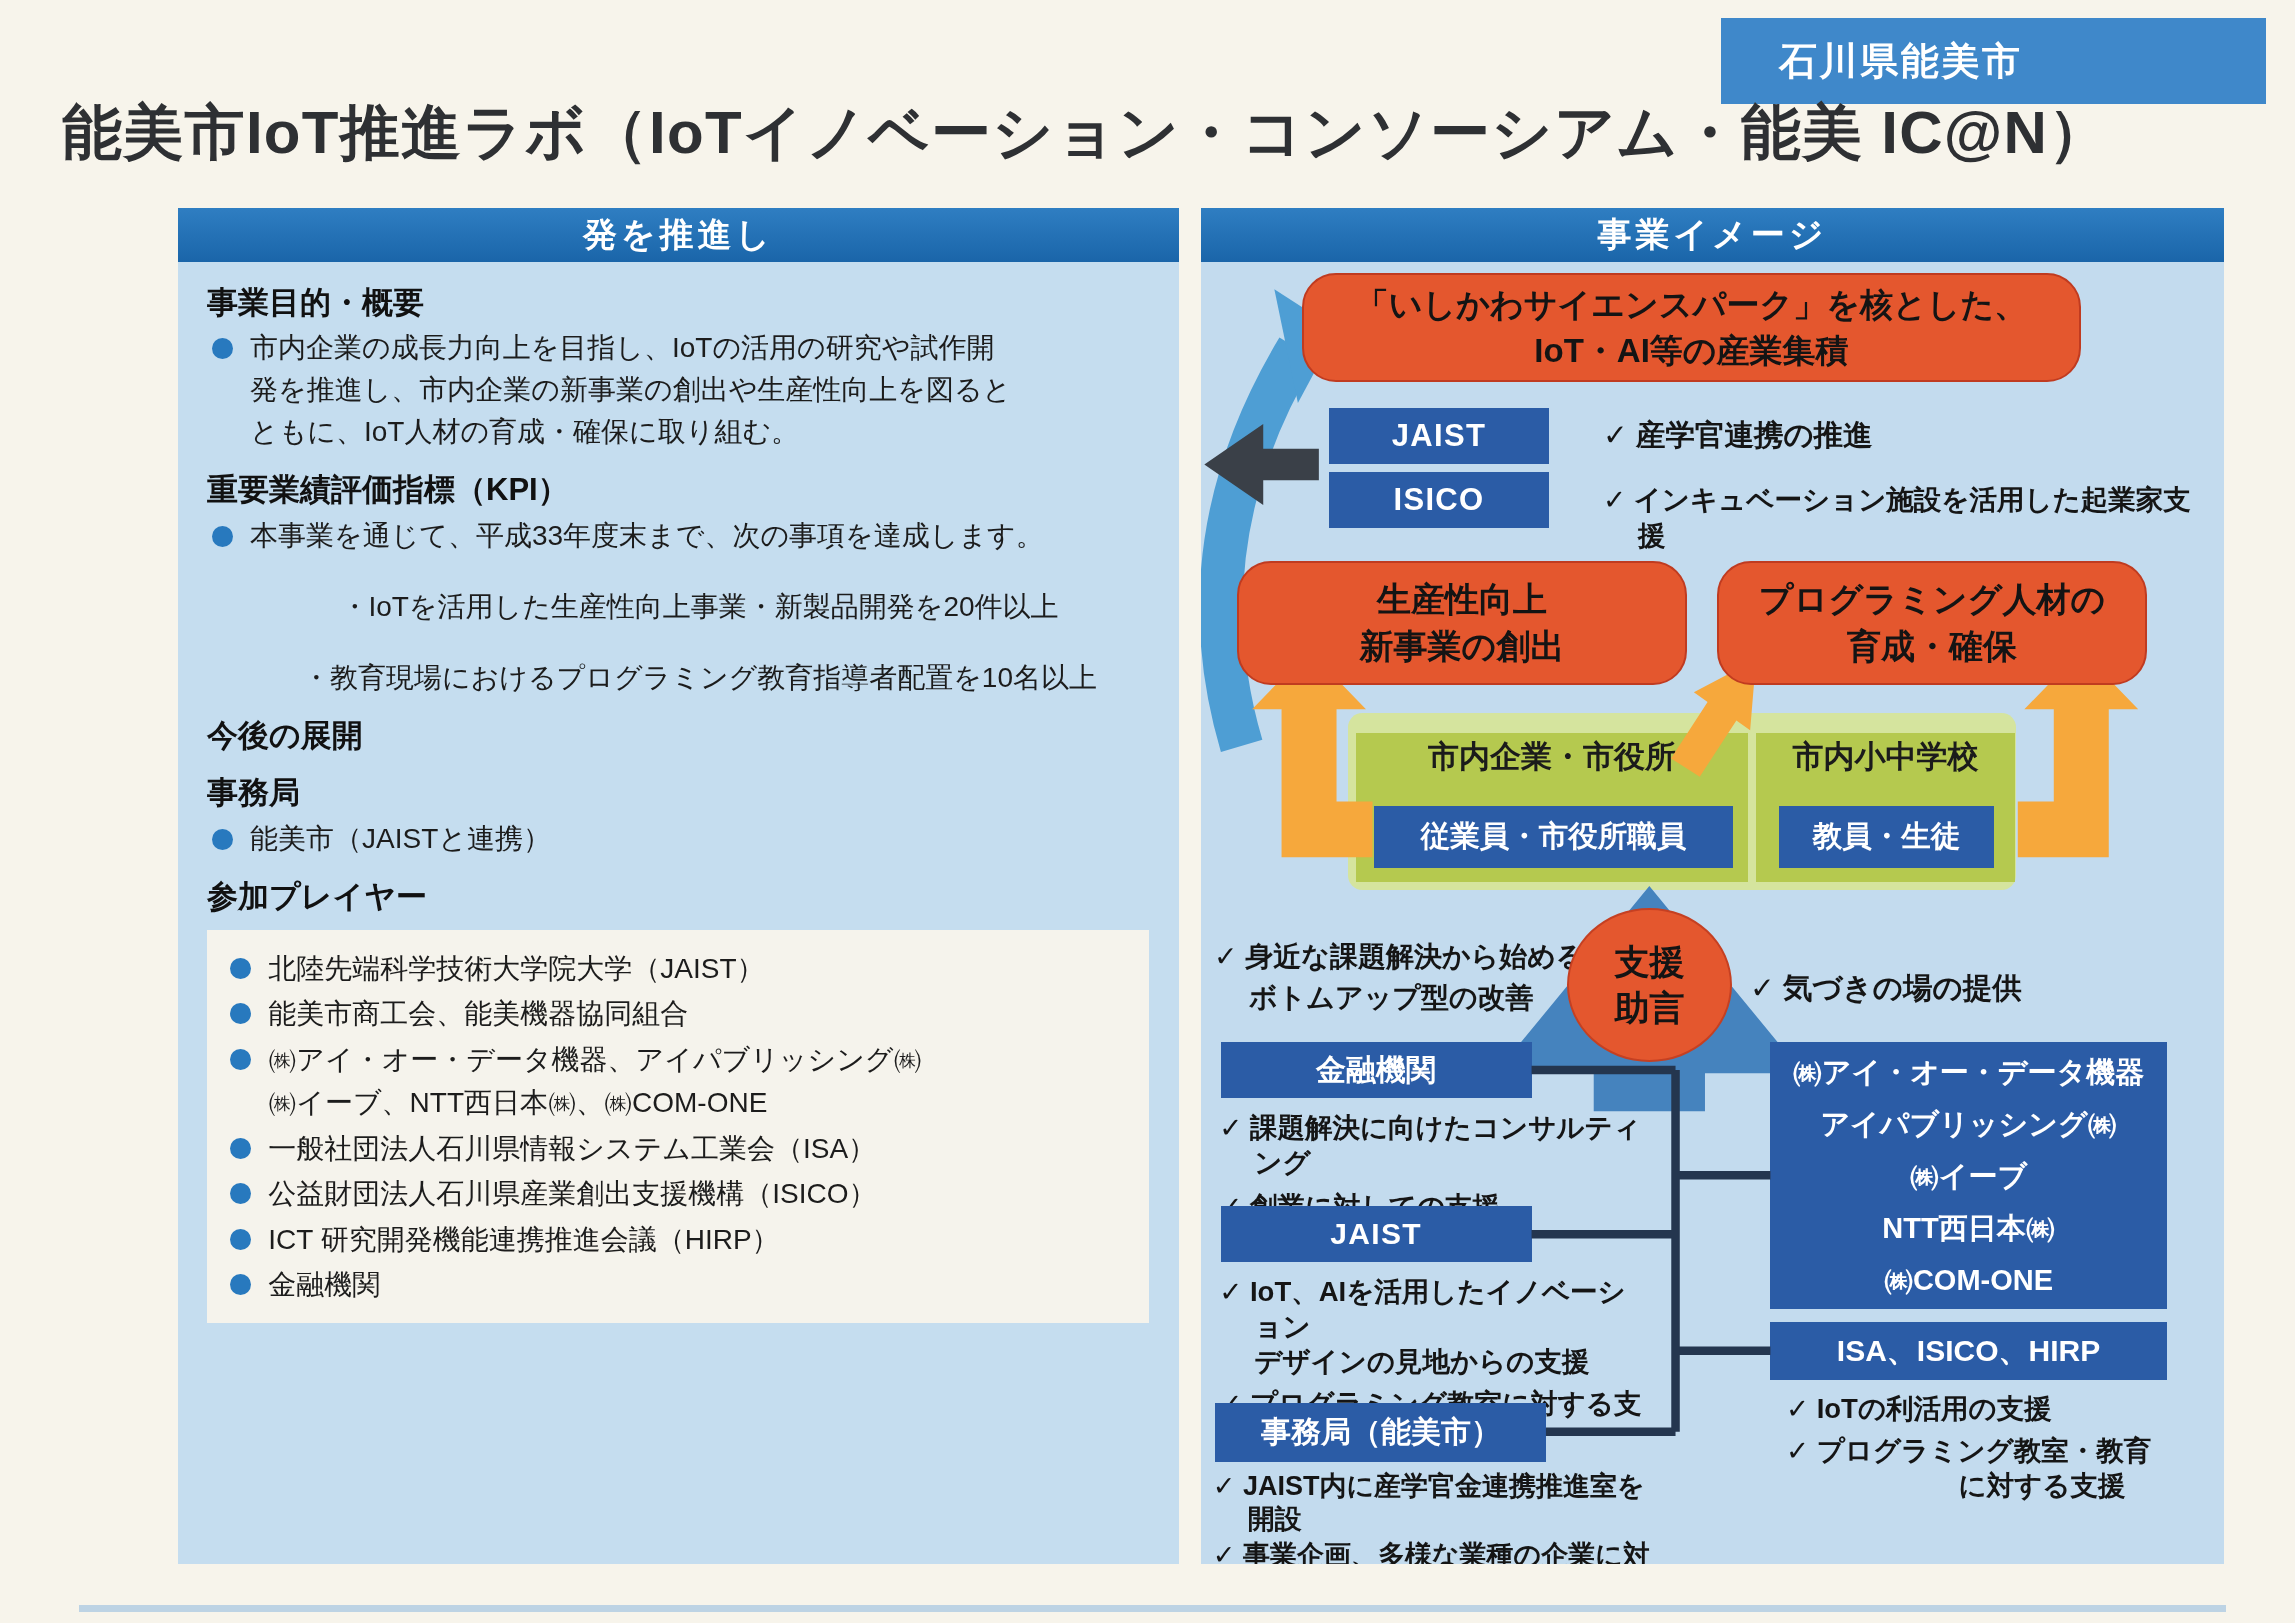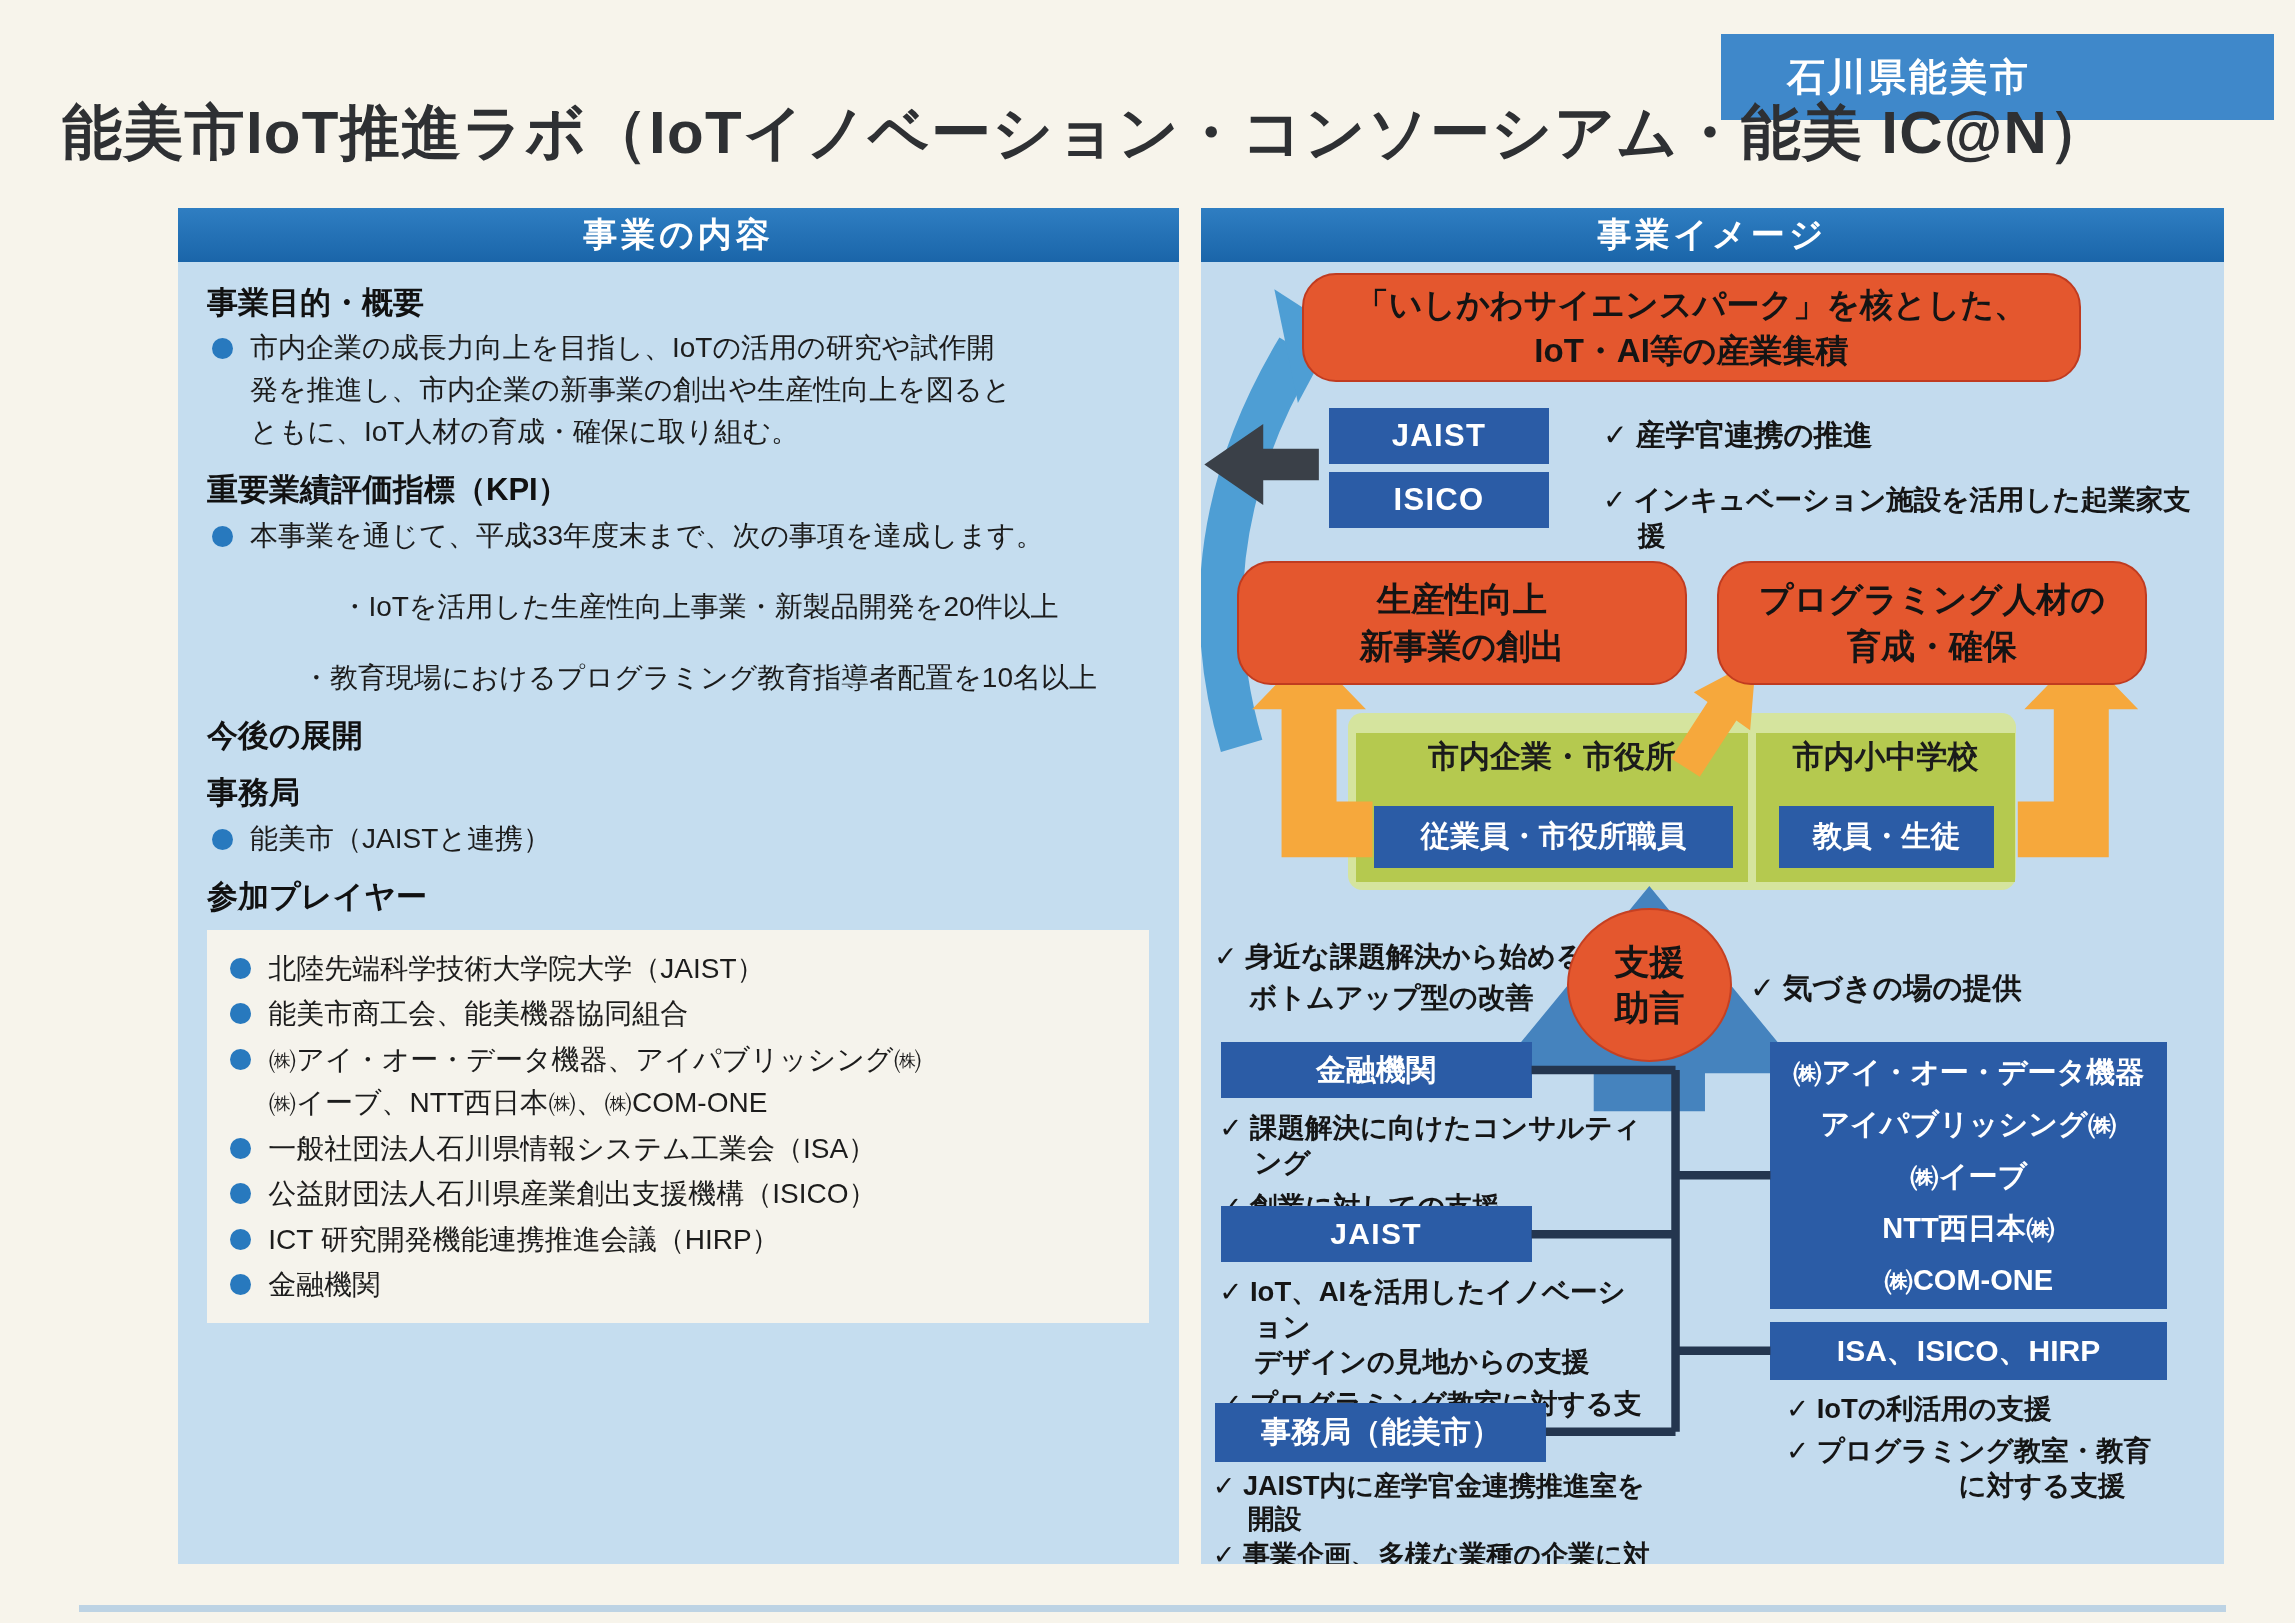--- a/index.html
+++ b/index.html
@@ -12,8 +12,8 @@
   .pre{white-space:pre-line;}
   
   .corner-badge{
-    position:absolute;left:1721px;top:34px;width:545px;height:86px;
-    background:#3f88ca;z-index:1;display:flex;align-items:center;padding-left:8px;
+    position:absolute;left:1721px;top:18px;width:545px;height:86px;
+    background:#3f88ca;z-index:1;display:flex;align-items:center;
   }
   .corner-badge span{color:#ffffff;font-size:38px;font-weight:700;padding-left:58px;letter-spacing:2.6px;}
   .title{

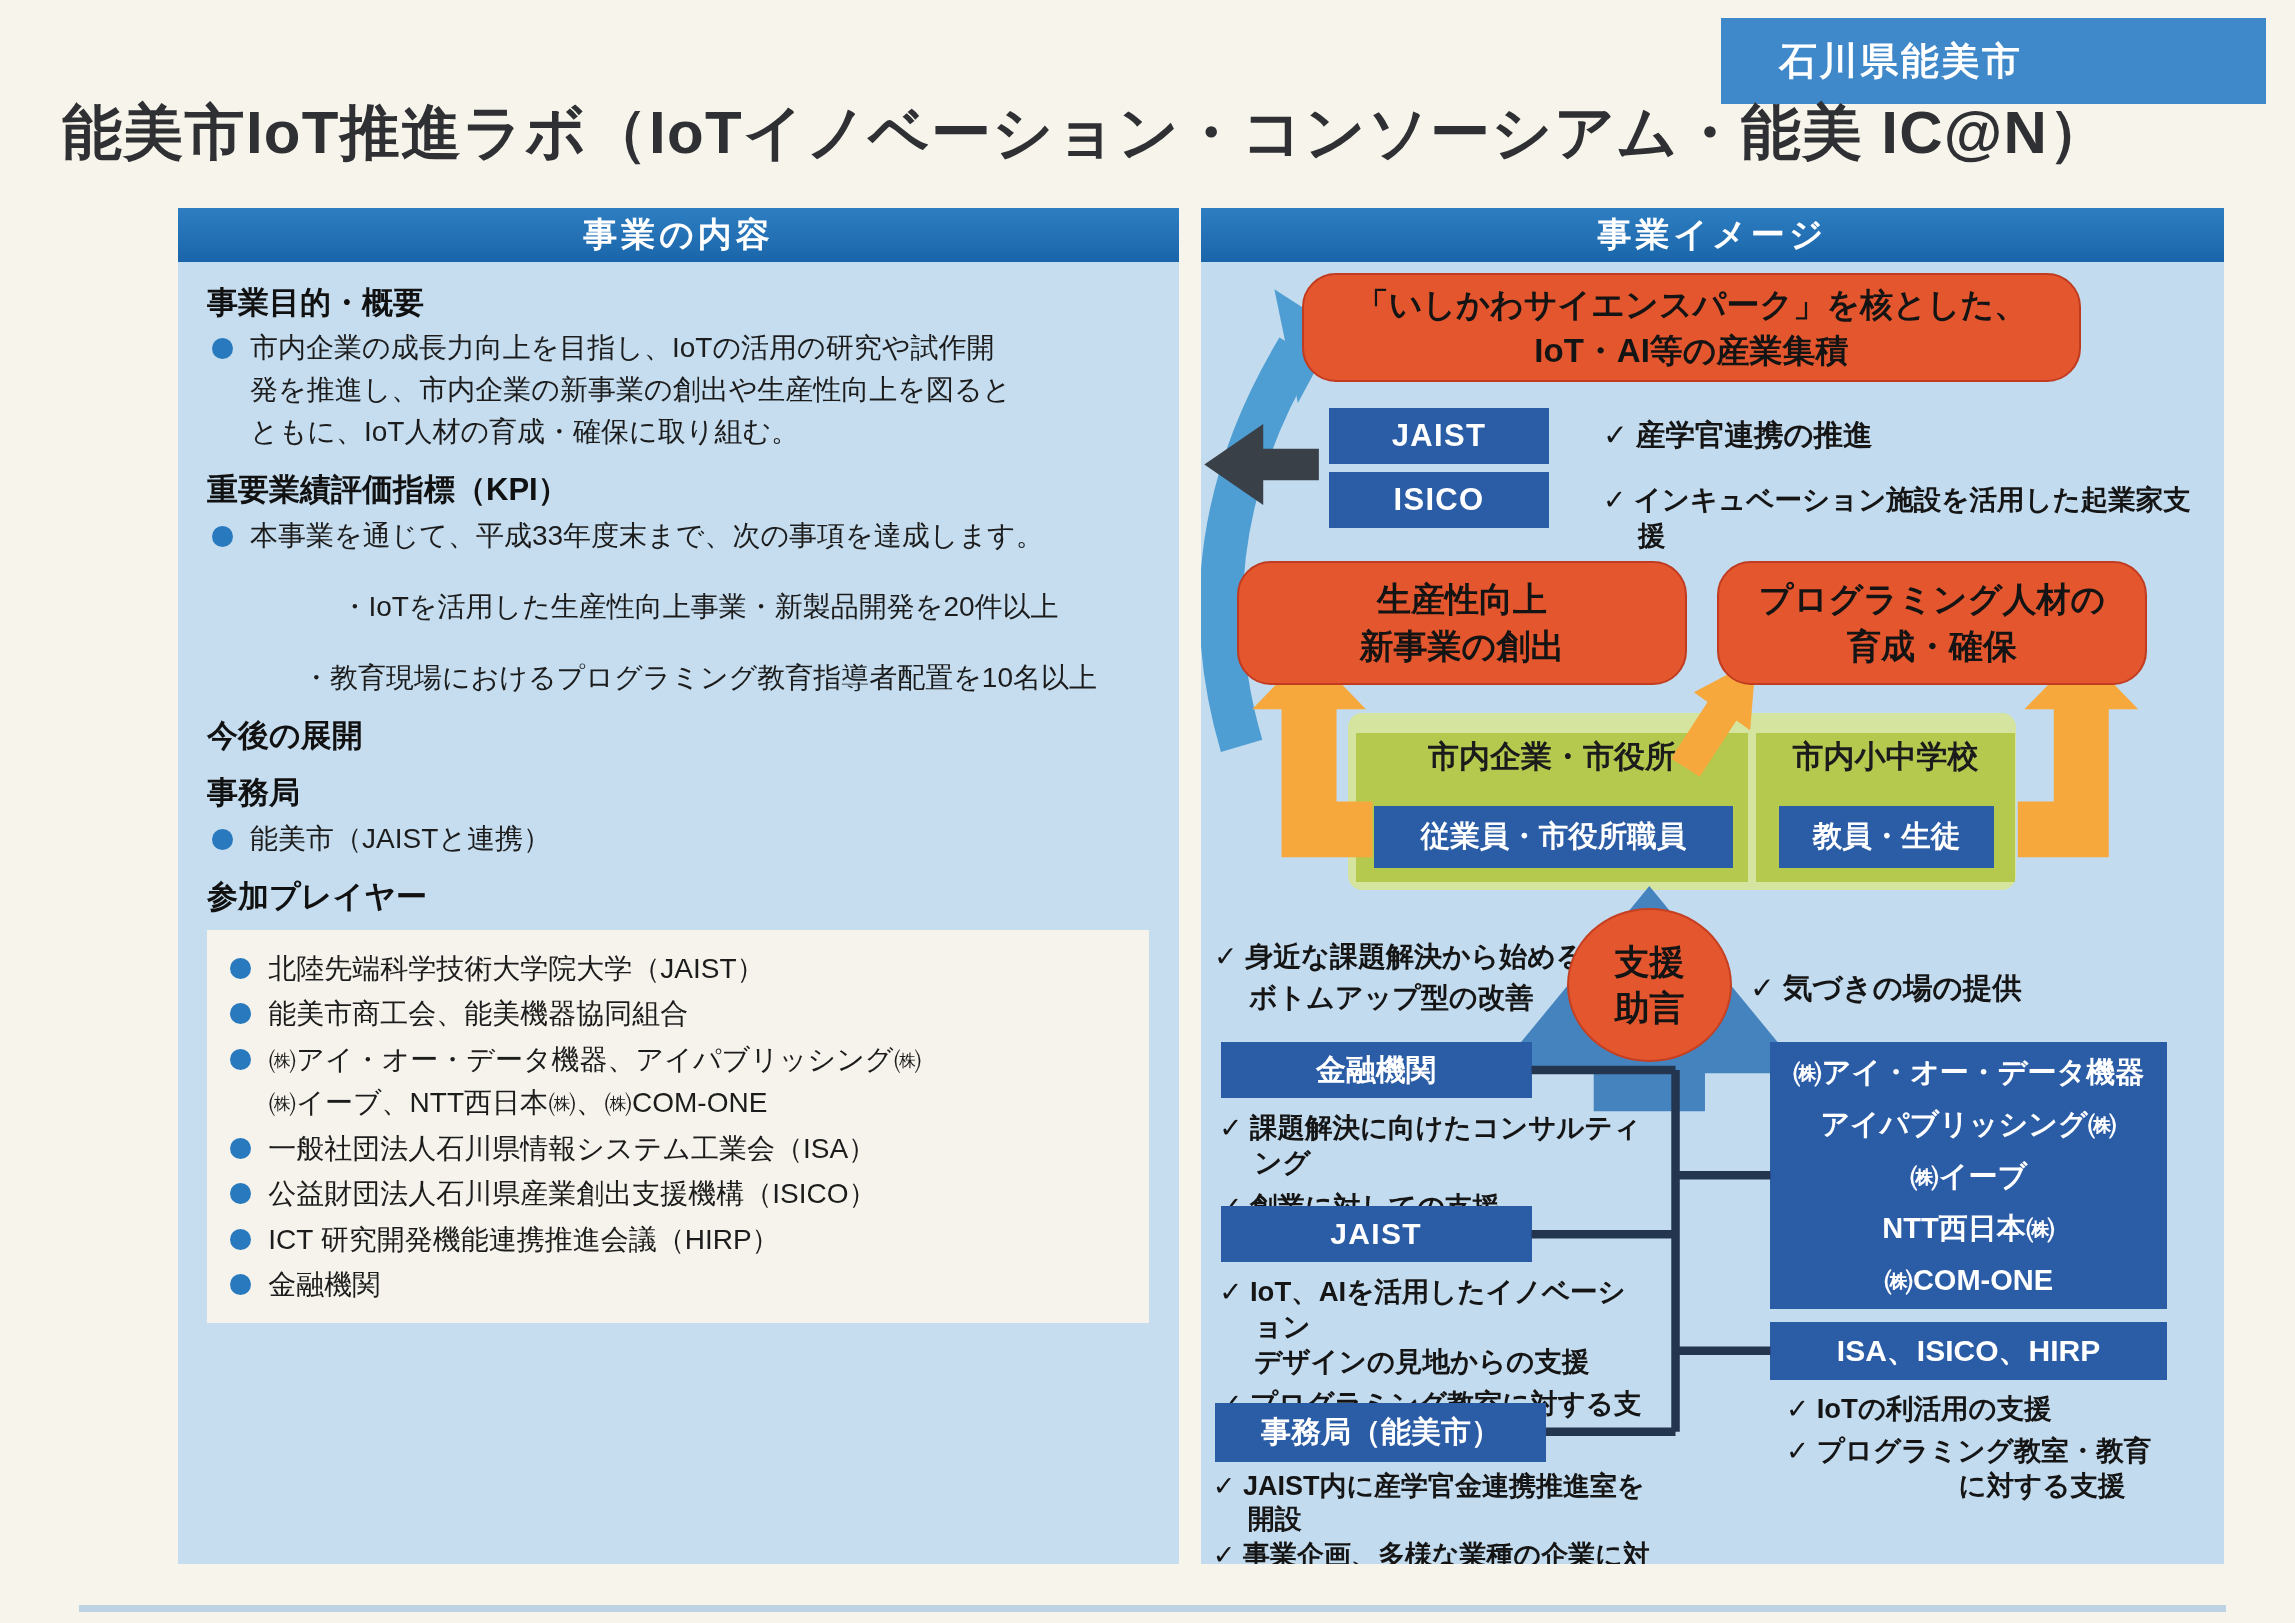--- a/index.html
+++ b/index.html
@@ -79,7 +79,7 @@
   <h1 class="title">能美市IoT推進ラボ（IoTイノベーション・コンソーシアム・能美 IC@N）</h1>
 
   <section class="panel left-panel">
-    <div class="panel-header">事業の内容</div>
+    <div class="panel-header">発を推進し</div>
     <div class="left-body">
       <div class="lh">事業目的・概要</div>
       <div class="bullet pre">市内企業の成長力向上を目指し、IoTの活用の研究や試作開

